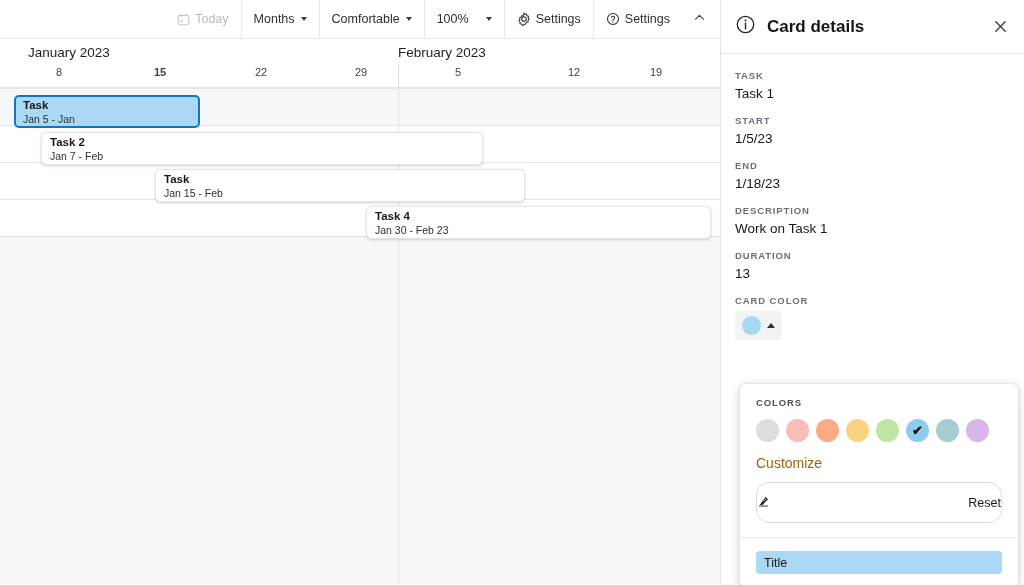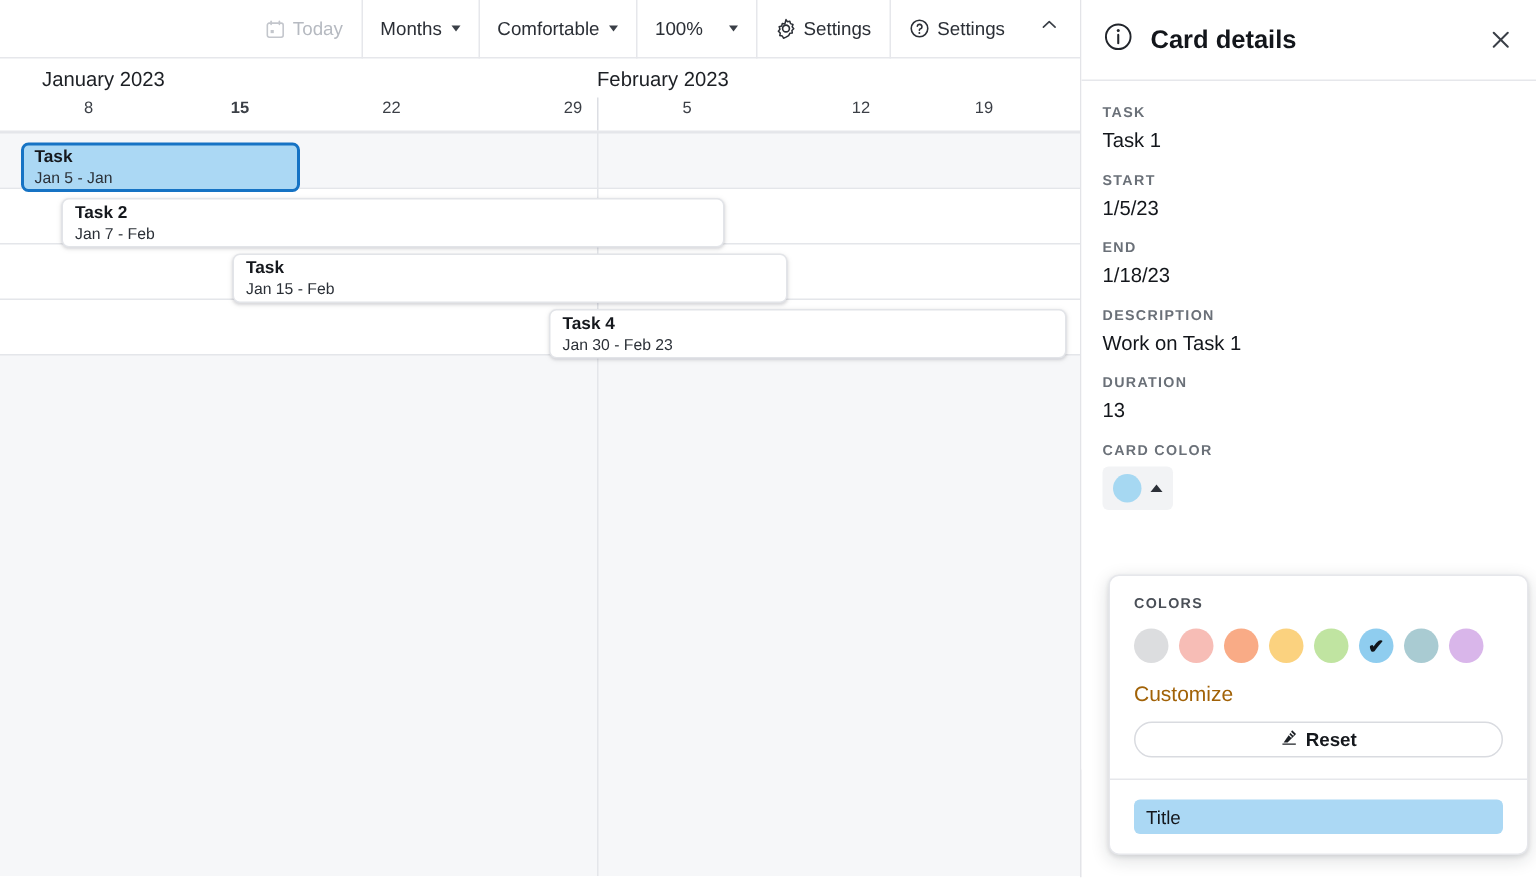--- a/index.html
+++ b/index.html
@@ -291,7 +291,7 @@
           <div class="tl-day" style="left: 59px;">8</div>
           <div class="tl-day" style="left: 160px; font-weight: bold;">15</div>
           <div class="tl-day" style="left: 261px;">22</div>
-          <div class="tl-day" style="left: 382px;">29</div>
+          <div class="tl-day" style="left: 361px;">29</div>
           <div class="tl-day" style="left: 458px;">5</div>
           <div class="tl-day" style="left: 574px;">12</div>
           <div class="tl-day" style="left: 656px;">19</div>

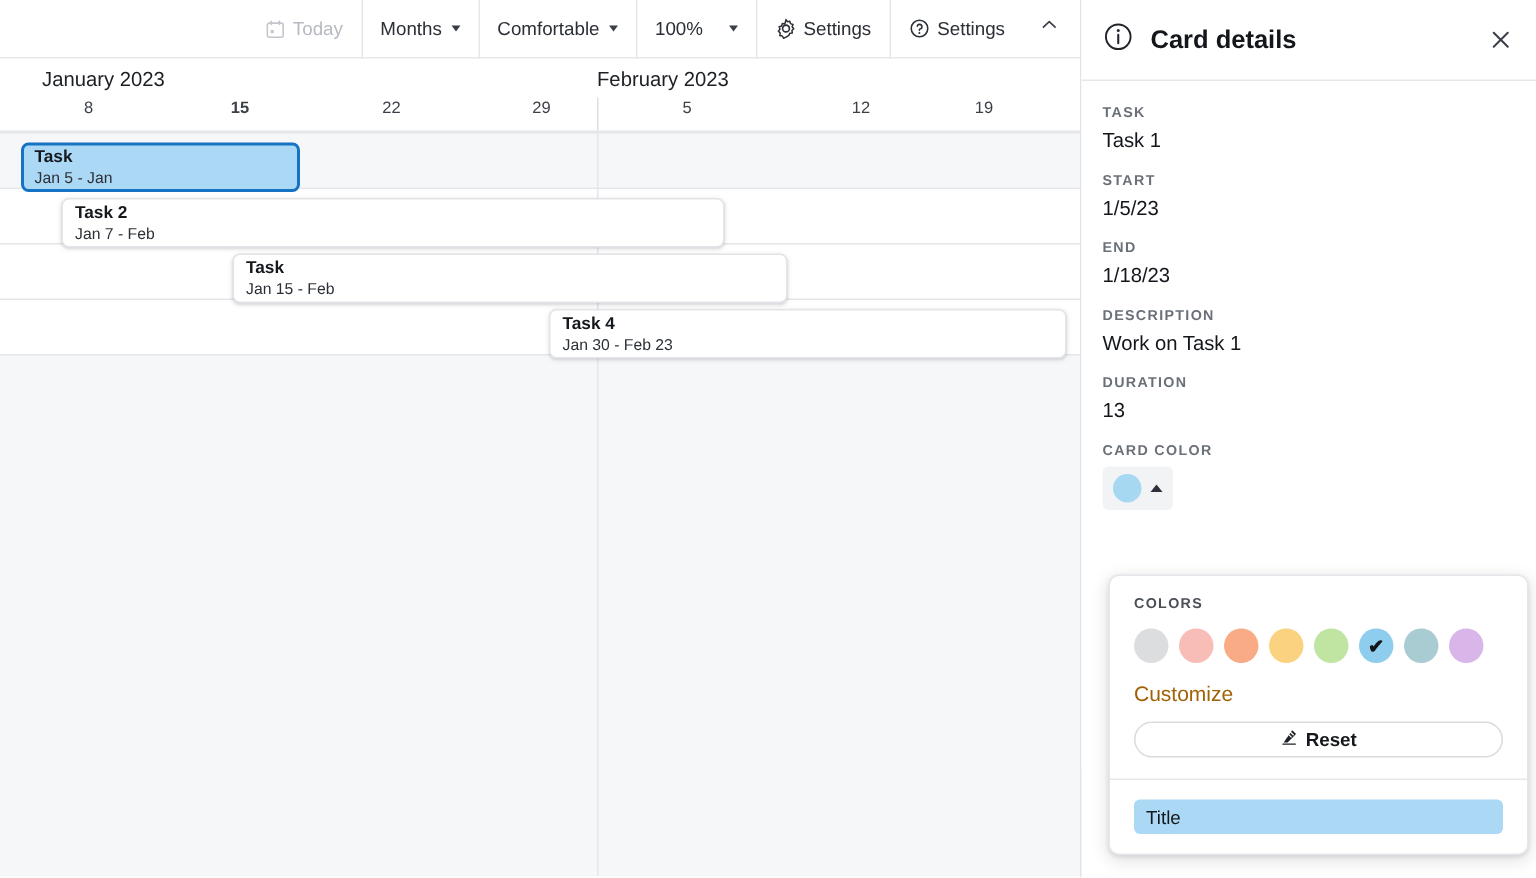--- a/index.html
+++ b/index.html
@@ -197,10 +197,10 @@
     margin-bottom: 11px; display: inline-block;
   }
   .reset-btn {
-    display: flex; align-items: center; justify-content: center; gap: 4px;
-    height: 24px;
+    display: flex; align-items: center; justify-content: space-between; gap: 4px;
+    height: 41px;
     border: 1px solid #d9dbe0; border-radius: 13px;
-    font-size: 12.5px; font-weight: bold; color: #15181d;
+    font-size: 12.5px; font-weight: normal; color: #15181d;
     cursor: pointer; background: #fff;
     margin-bottom: 14px;
   }

